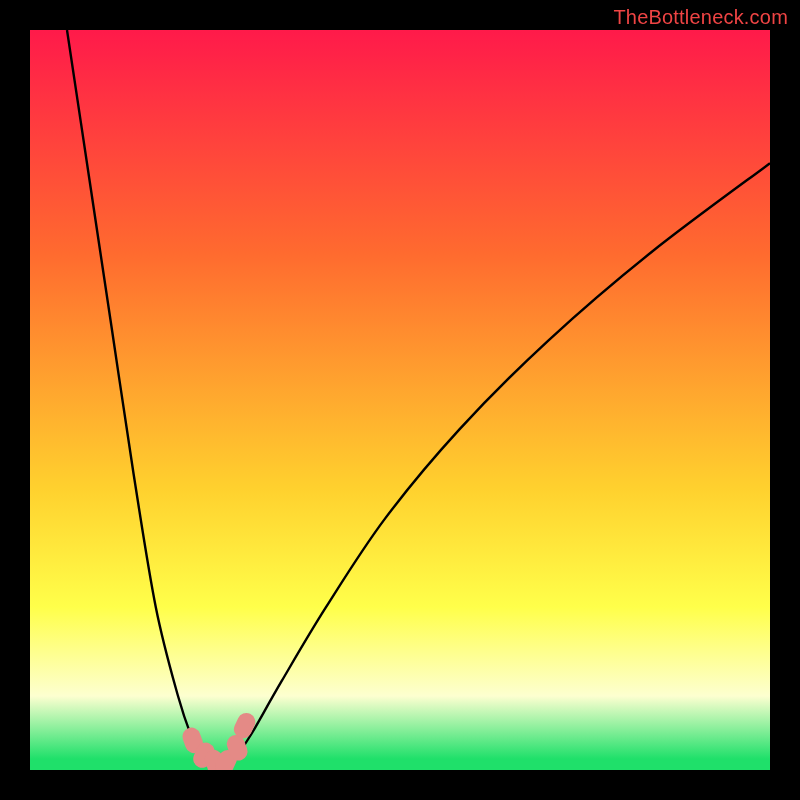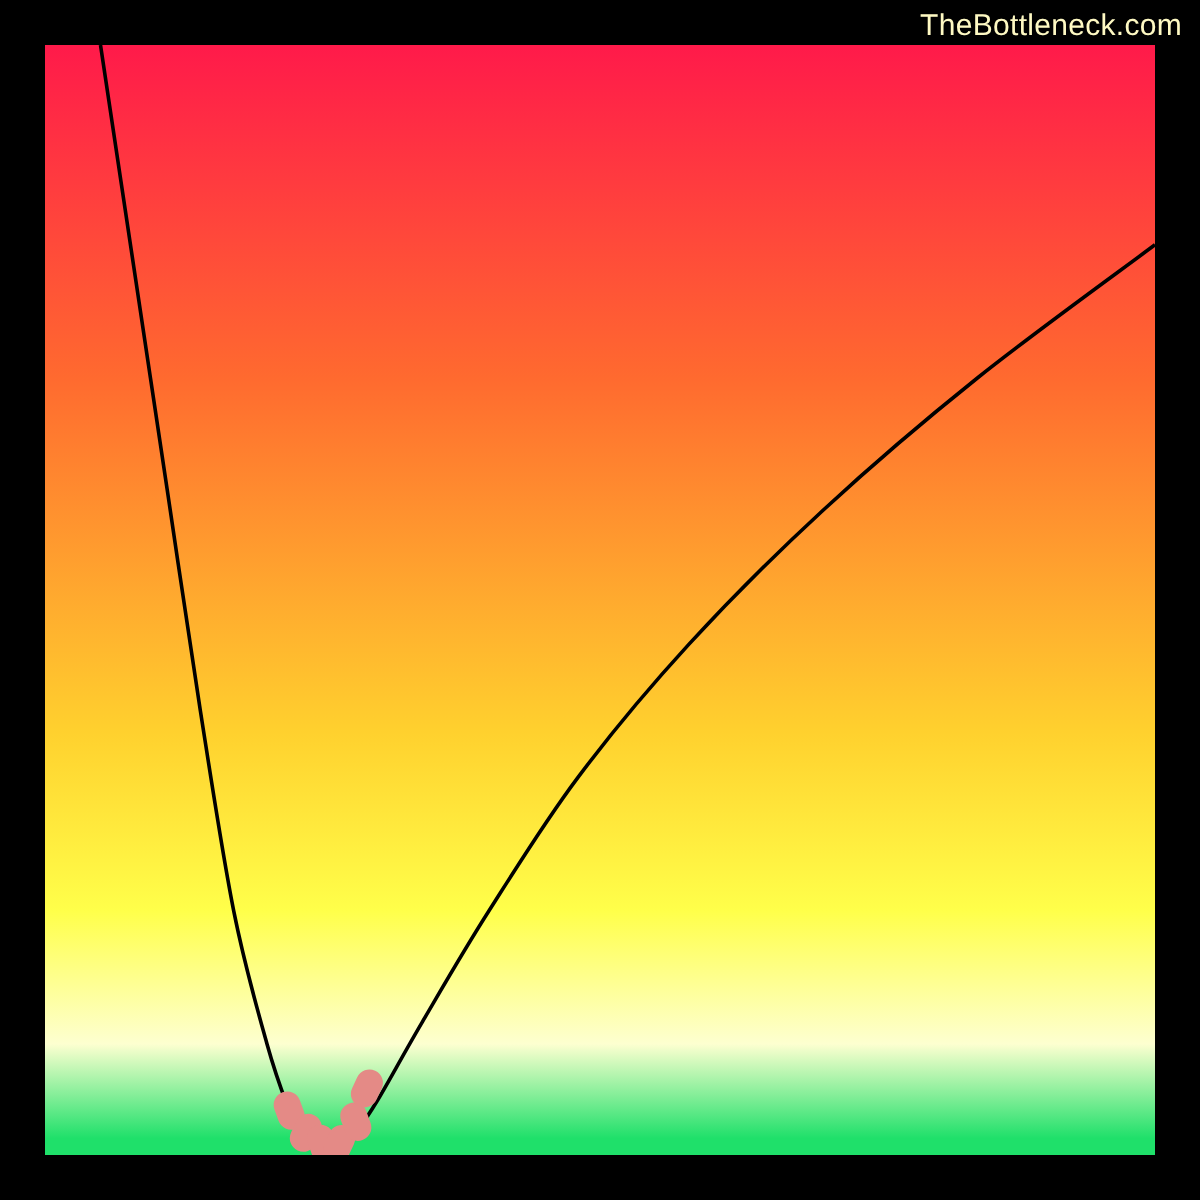--- a/index.html
+++ b/index.html
@@ -29,7 +29,7 @@
     position: absolute;
     top: 6px;
     right: 12px;
-    color: #fef9c3;
+    color: #ef4444;
     font-size: 20px;
     font-weight: 500;
     letter-spacing: 0.2px;

